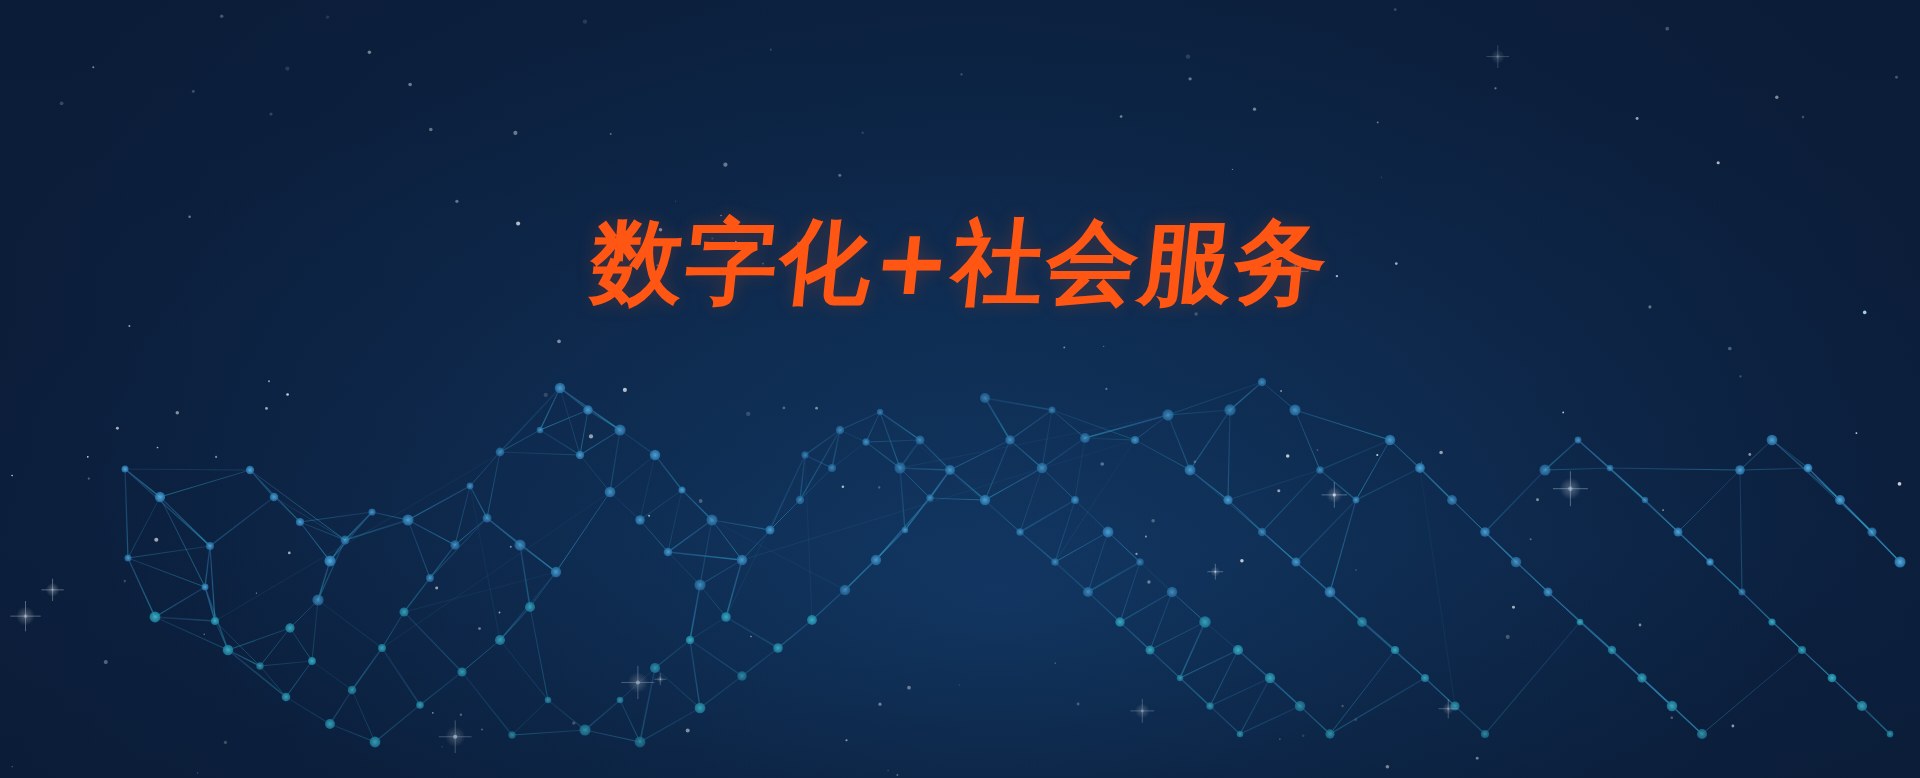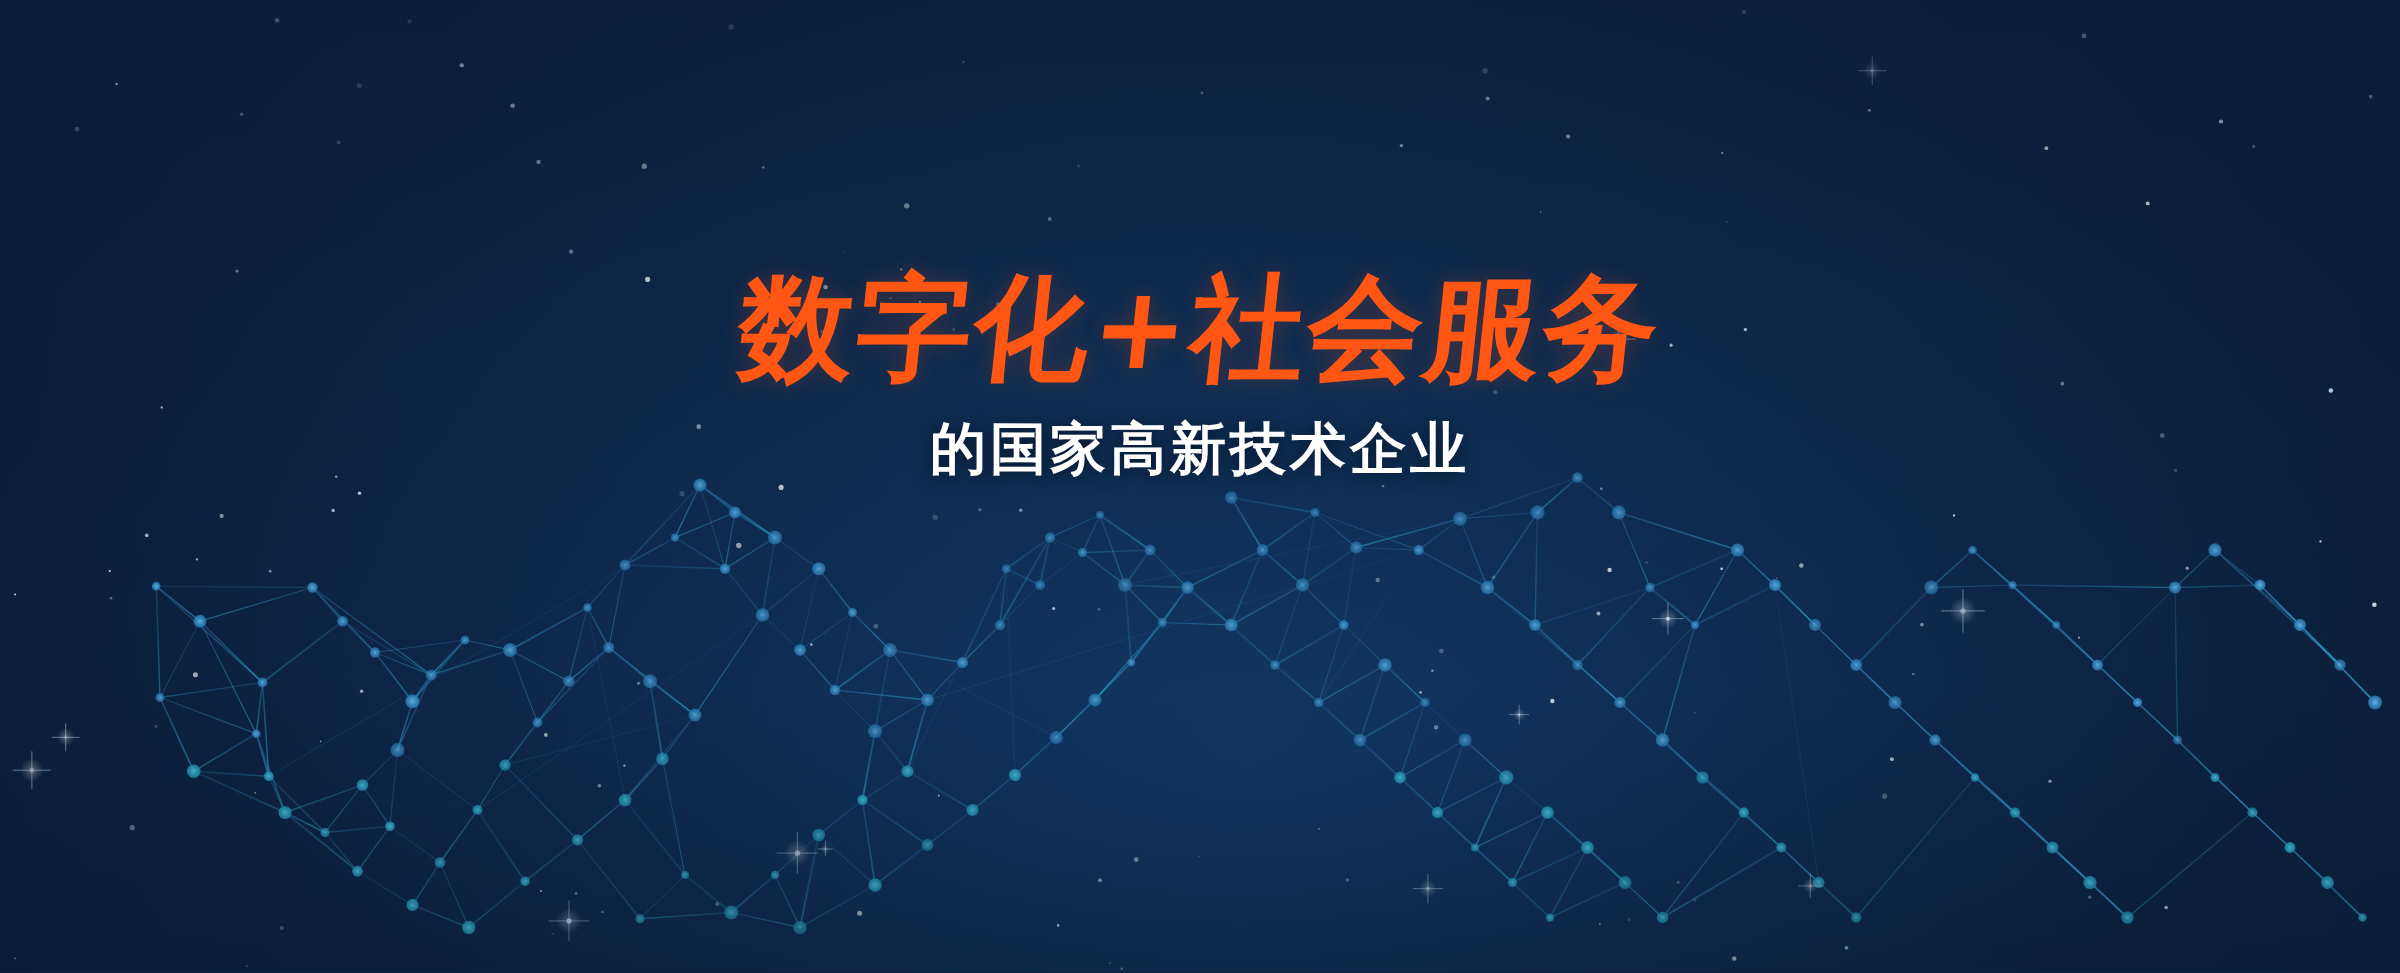--- a/index.html
+++ b/index.html
@@ -768,7 +768,6 @@
 
   <div class="text-block">
     <h1 class="headline">数字化+社会服务</h1>
-    <p class="subline">的国家高新技术企业</p>
   </div>
 
 </div>

